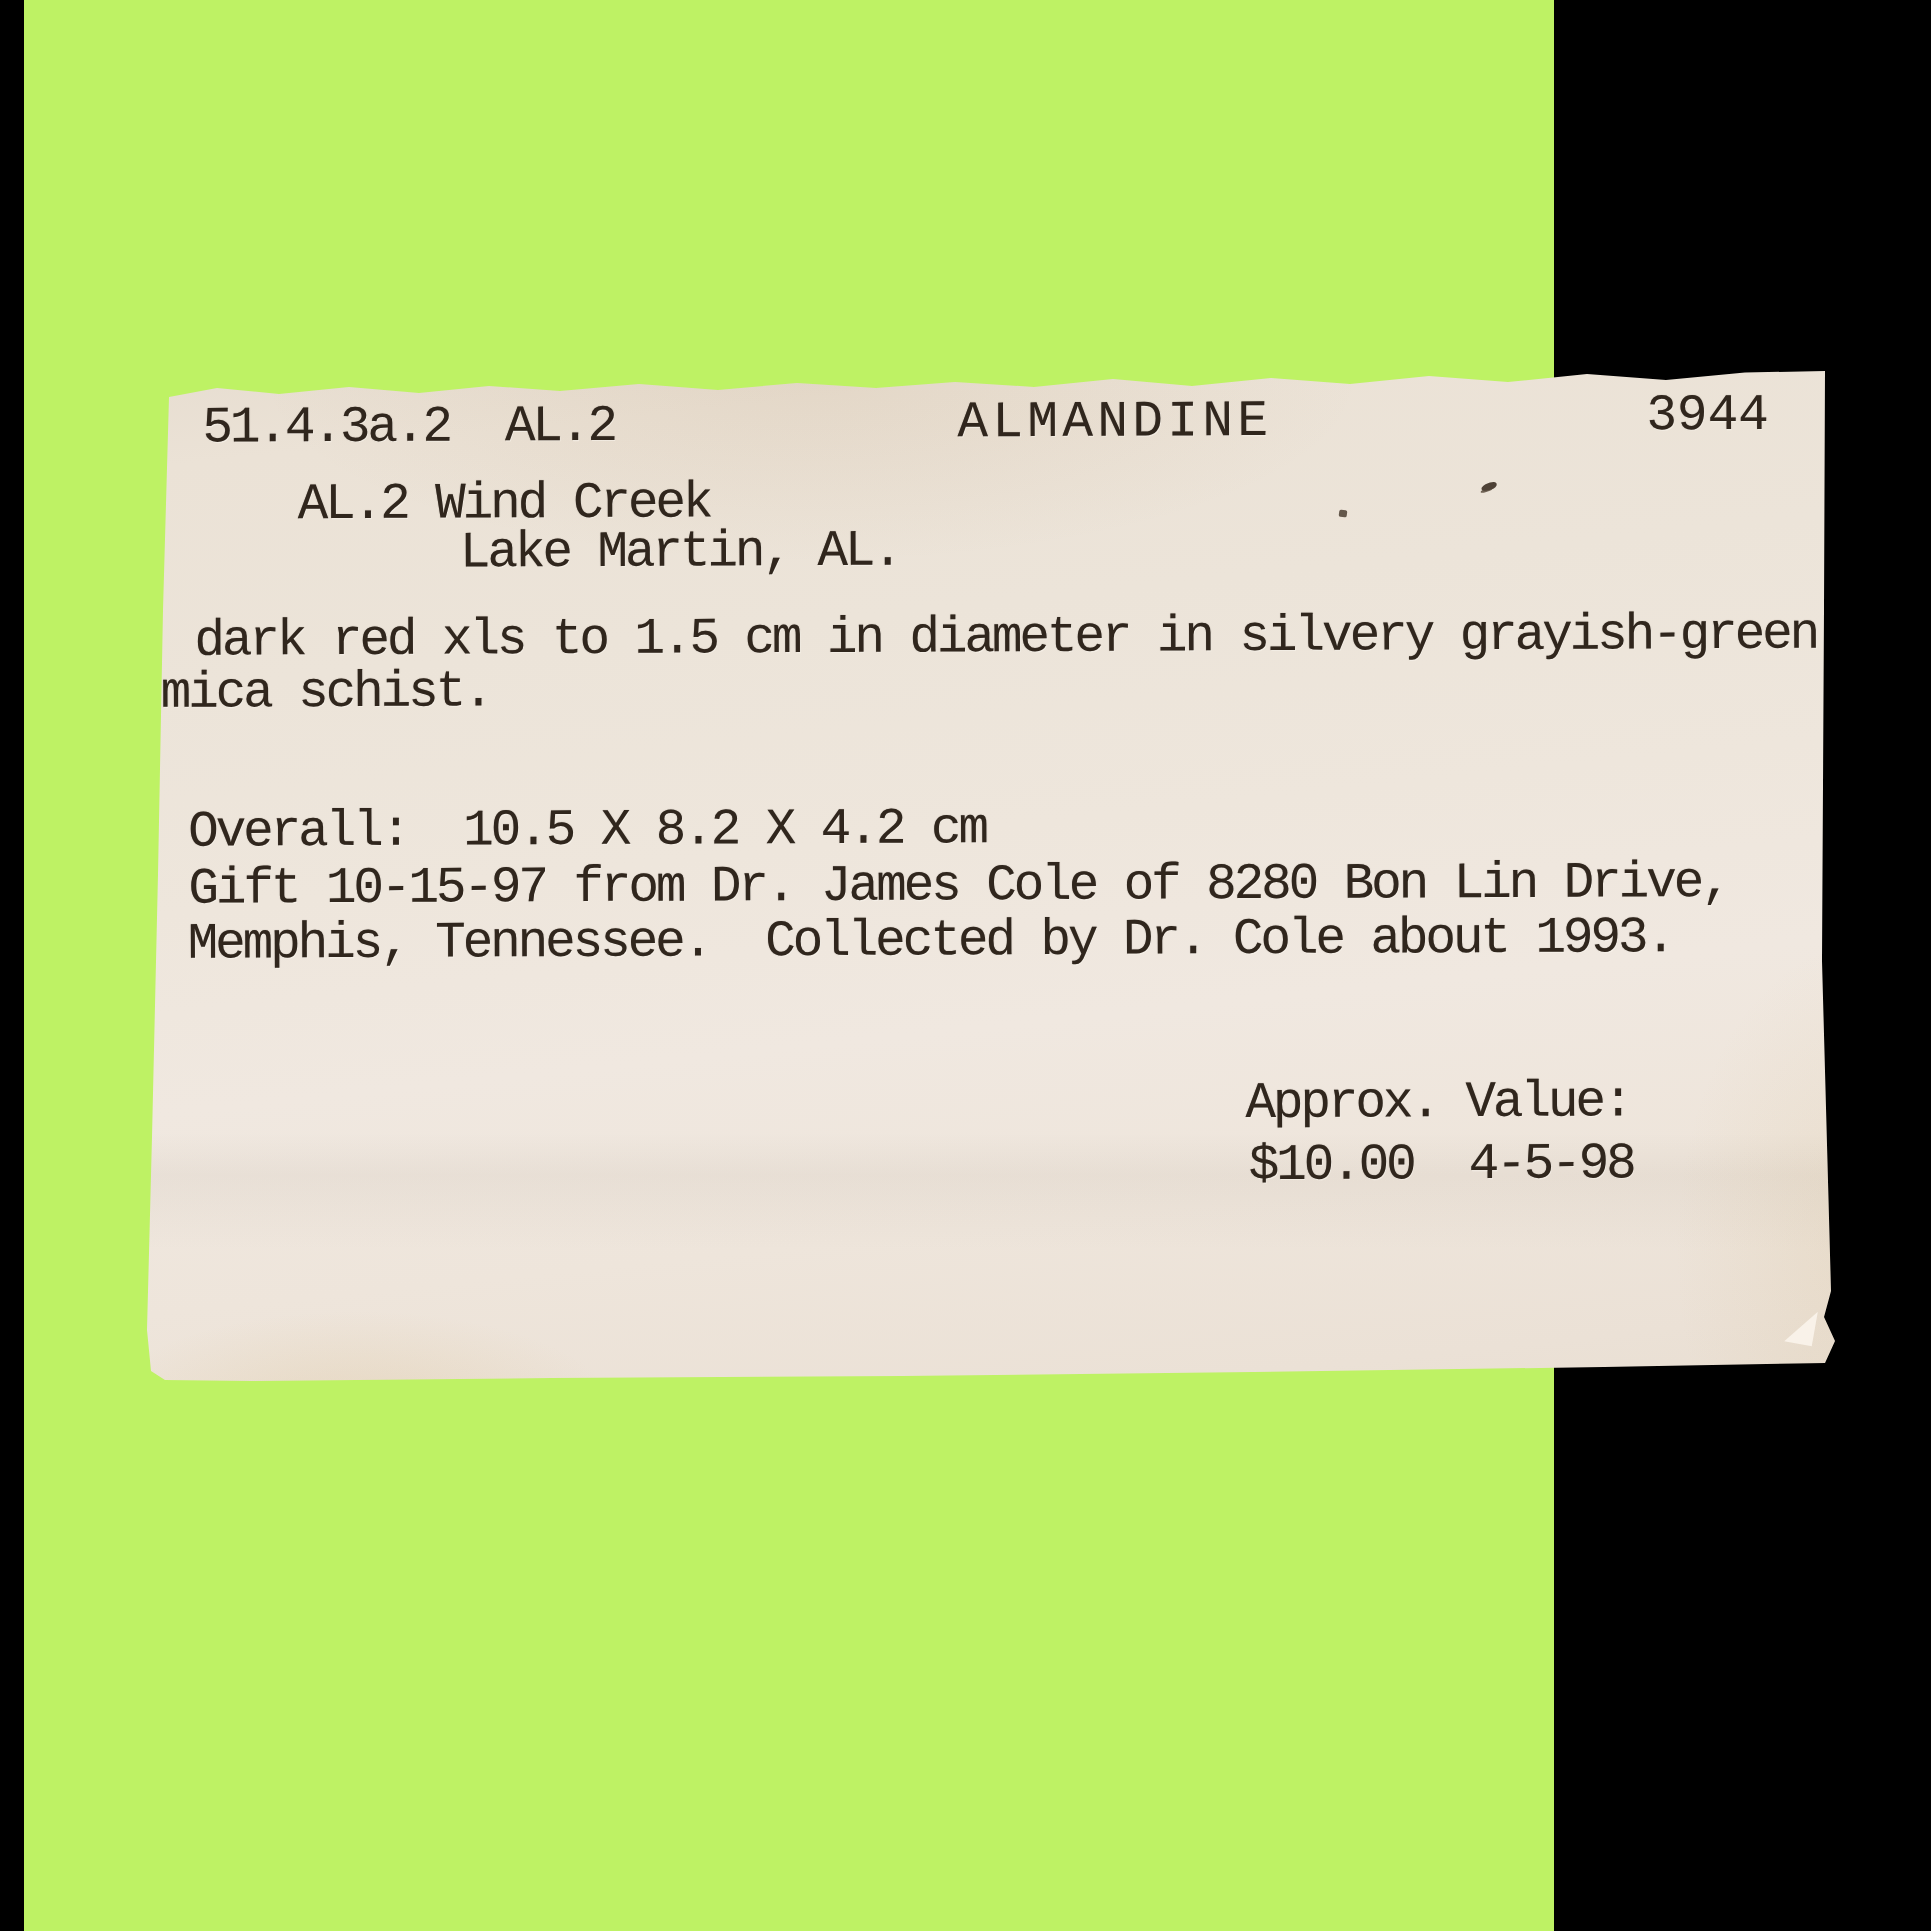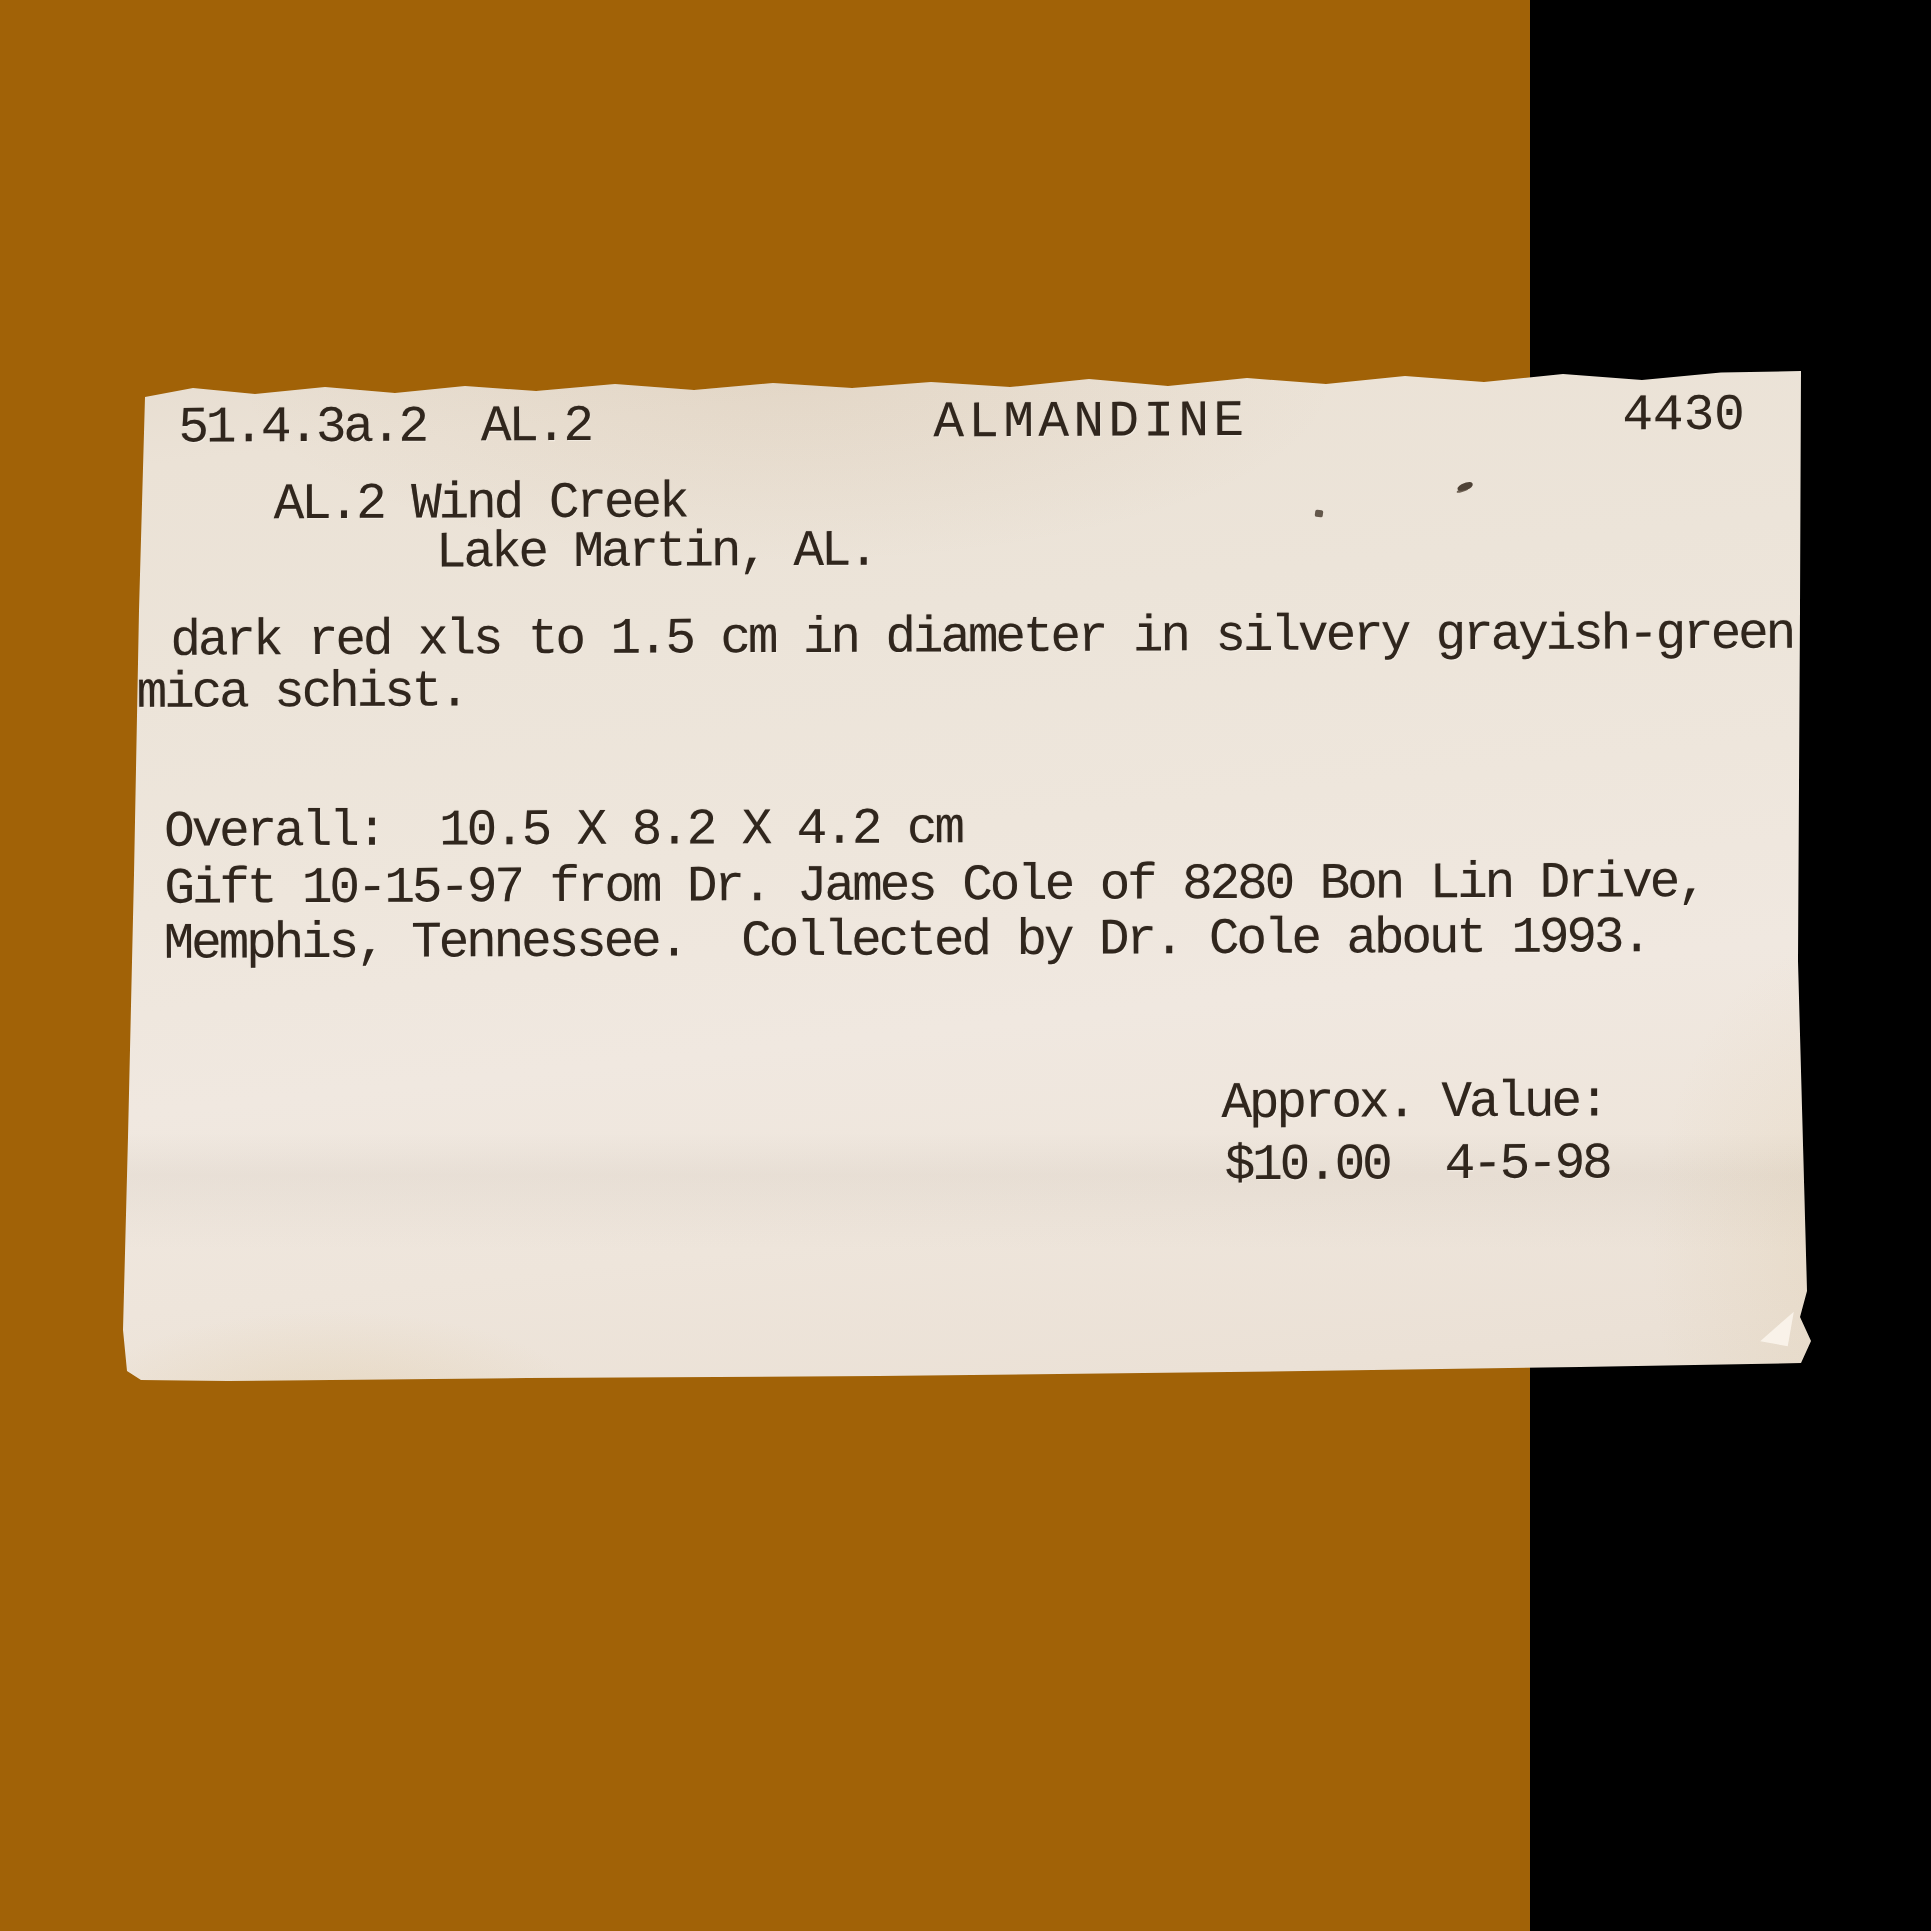--- a/index.html
+++ b/index.html
@@ -15,7 +15,8 @@
     position: relative;
     width: 1530px;
     height: 1931px;
-    background: #a16207;
+    background: #bef264;
+    margin-left: 24px;
   }
   
   .card {

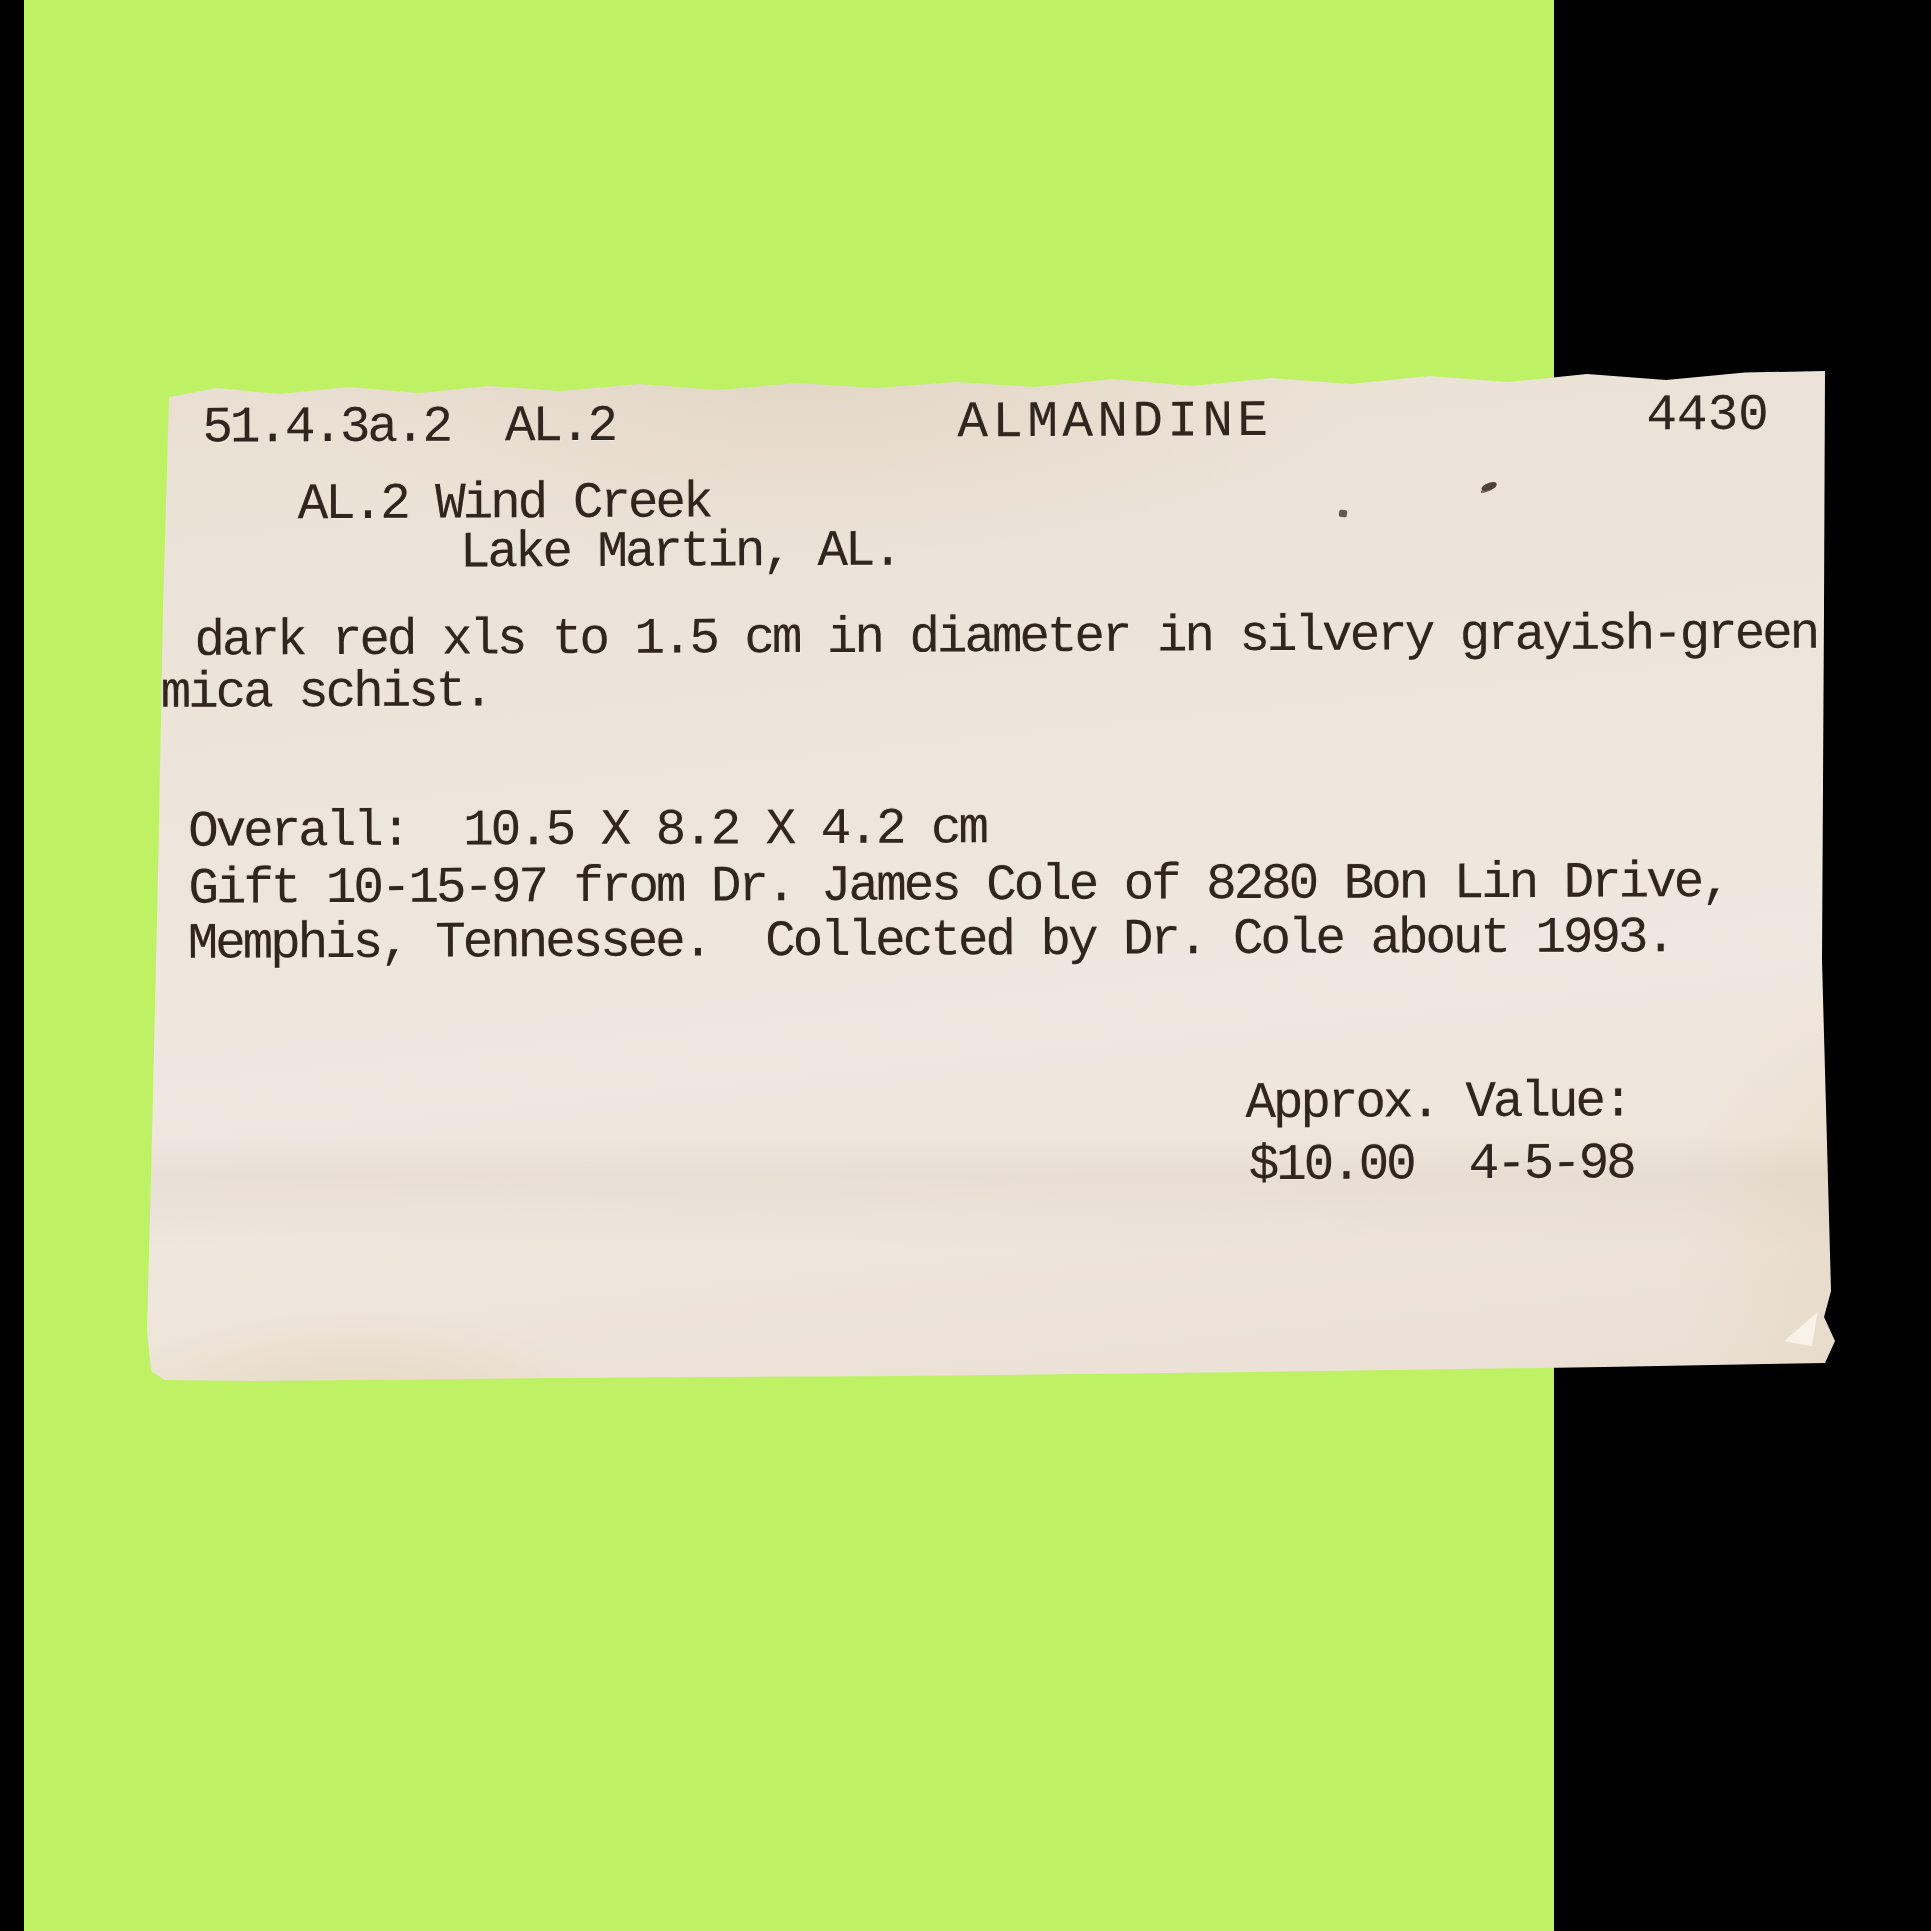--- a/index.html
+++ b/index.html
@@ -116,7 +116,7 @@
     <div class="text-layer">
       <div class="tline catalog-number">51.4.3a.2  AL.2</div>
       <div class="tline mineral-name">ALMANDINE</div>
-      <div class="tline specimen-number">4430</div>
+      <div class="tline specimen-number">3944</div>
 
       <div class="tline locality-1">AL.2 Wind Creek</div>
       <div class="tline locality-2">Lake Martin, AL.</div>

